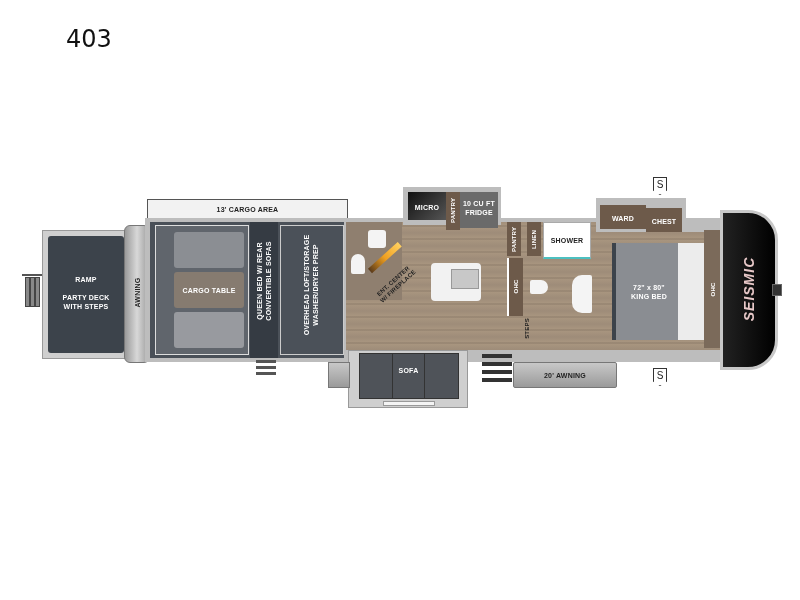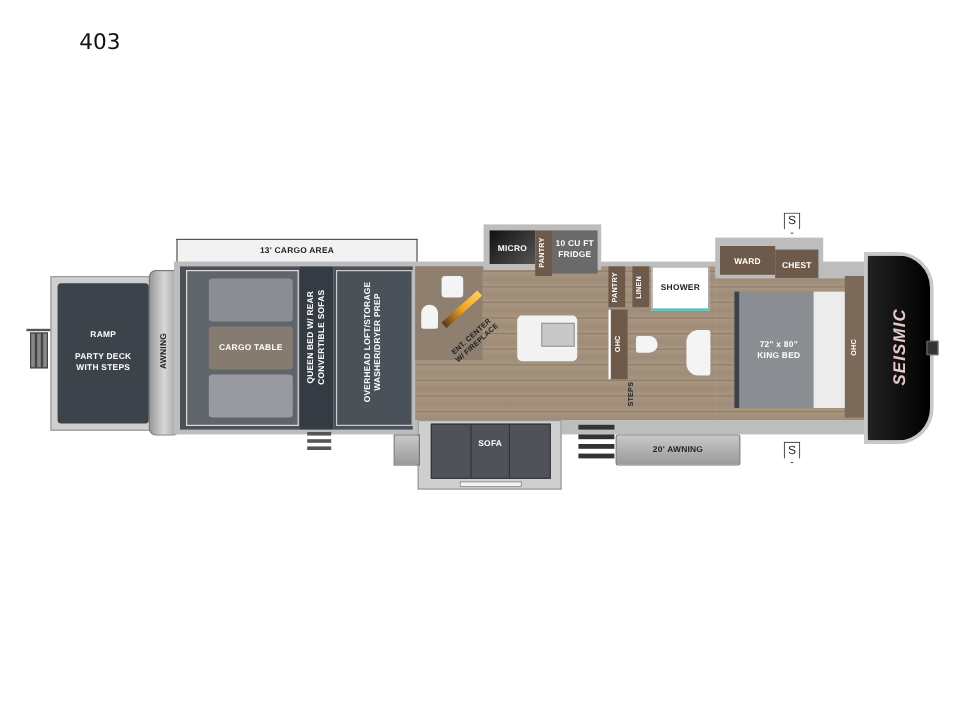--- a/index.html
+++ b/index.html
@@ -5,7 +5,7 @@
   html, body { margin:0; padding:0; }
   body { width:800px; height:600px; background:#ffffff; position:relative; overflow:hidden; font-family:"Liberation Sans", sans-serif; }
   .abs { position:absolute; }
-  .model { left:66px; top:25px; font-size:18px; color:#111; font-family:"DejaVu Sans", sans-serif; }
+  .model { left:66px; top:25px; font-size:24px; color:#111; font-family:"DejaVu Sans", sans-serif; }
   .lbl { position:absolute; color:#fff; font-weight:bold; font-size:7px; text-align:center; line-height:9px; font-family:"Liberation Sans", sans-serif; letter-spacing:0.2px; }
   .lbl-dark { color:#222; }
   .vert { transform:rotate(-90deg); transform-origin:center center; white-space:nowrap; }

